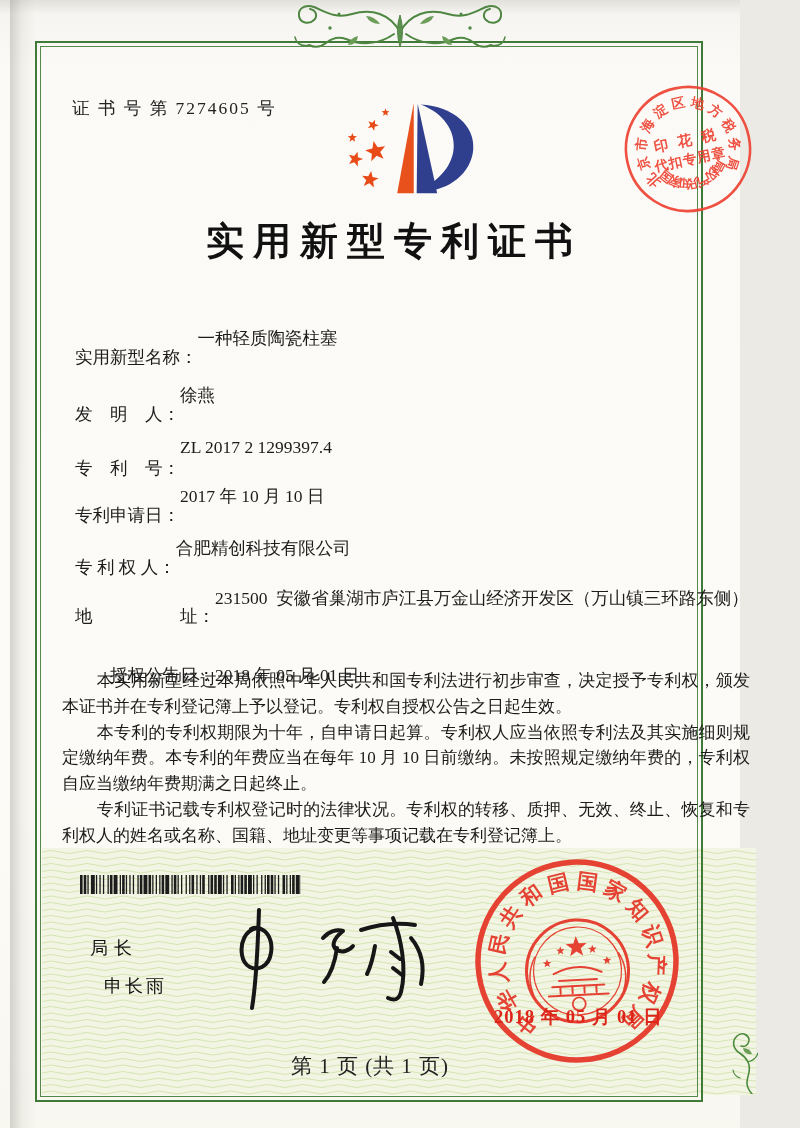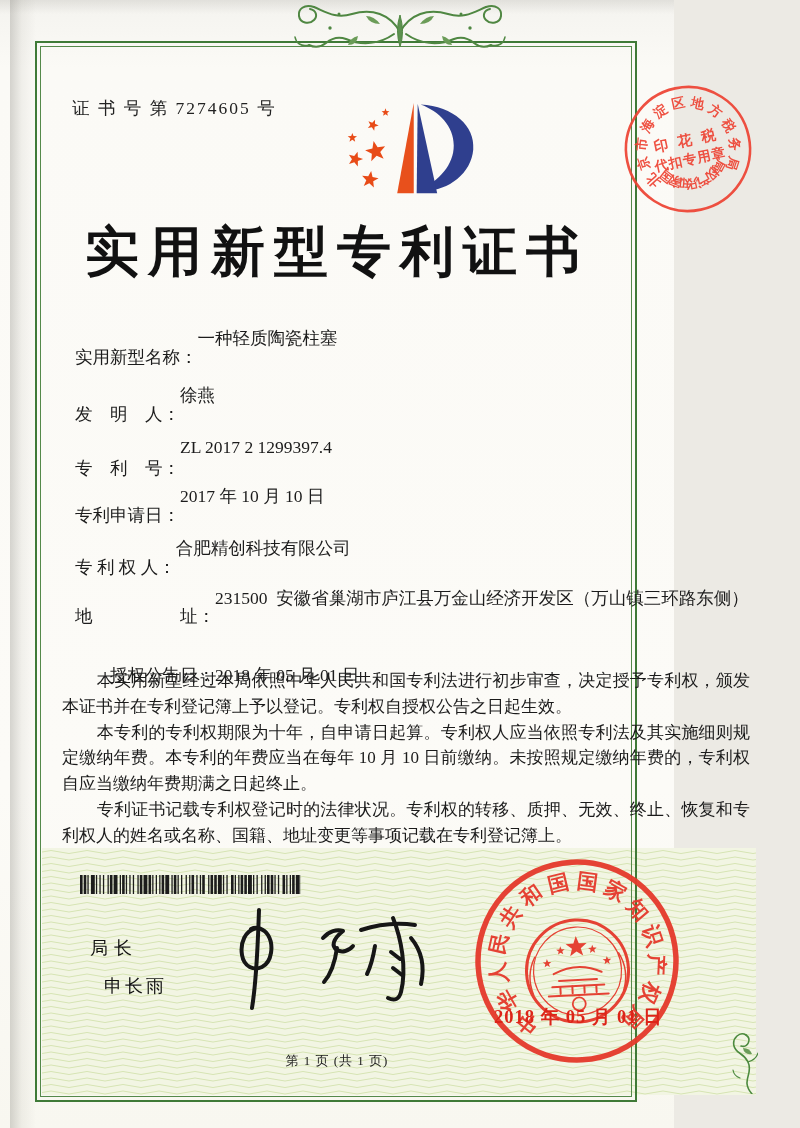--- a/index.html
+++ b/index.html
@@ -6,7 +6,7 @@
   body{width:800px;height:1128px;overflow:hidden;
        font-family:"Liberation Serif","DejaVu Serif",serif;
        background:#eceae4;}
-  .page{position:relative;width:674px;height:1128px;
+  .page{position:relative;width:740px;height:1128px;
         background:linear-gradient(180deg,#f4f3ef 0%,#fbfaf6 6%,#fcfbf7 70%,#f8f7f0 100%);}
   .scan-edge{position:absolute;left:10px;top:0;width:26px;height:100%;
         background:linear-gradient(90deg,rgba(110,108,100,.28),rgba(170,168,158,.14) 45%,rgba(0,0,0,0));}

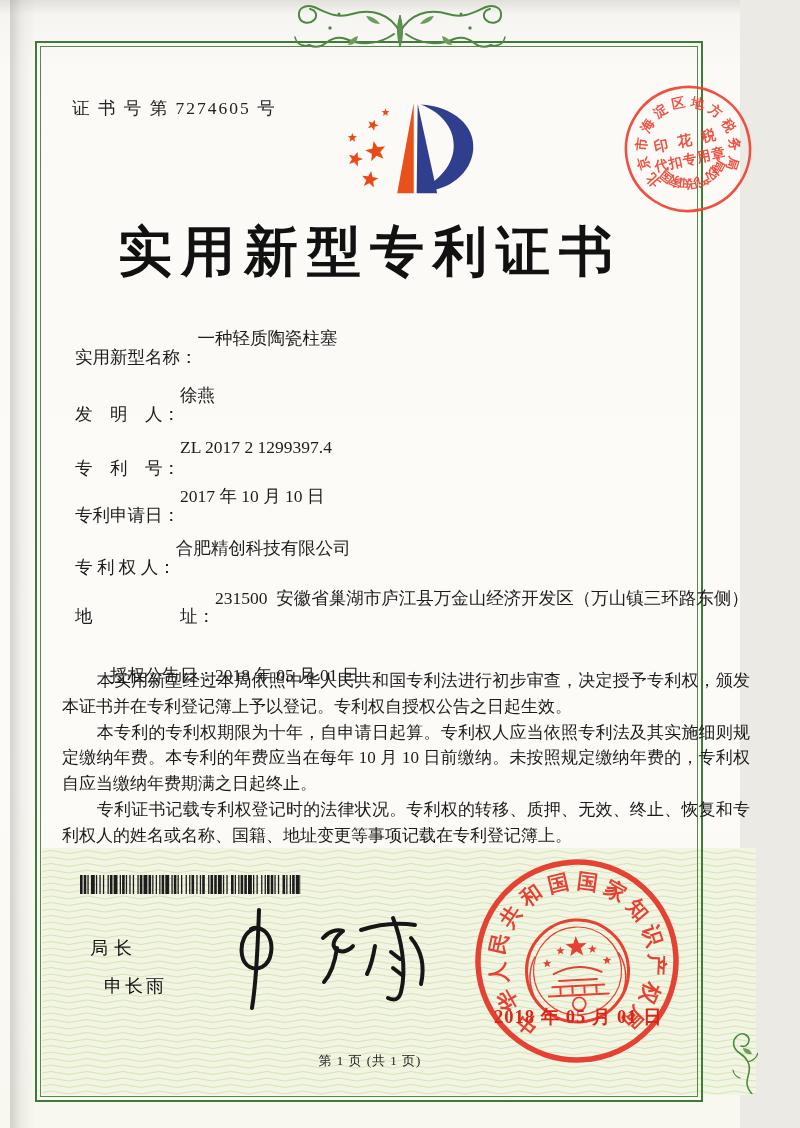--- a/index.html
+++ b/index.html
@@ -28,7 +28,7 @@
   .cert-no{position:absolute;left:72px;top:96px;font-size:17.5px;letter-spacing:2px;color:#222;}
   .logo{position:absolute;left:327px;top:96px;width:156px;height:104px;}
   .doc-title{position:absolute;left:0;top:216px;width:100%;text-align:center;
-             font-size:54px;font-weight:bold;letter-spacing:9px;color:#111;}
+             font-size:38px;font-weight:bold;letter-spacing:9px;color:#111;padding-left:24px;}
 
   .fields{position:absolute;left:75px;top:0;width:680px;font-size:17.5px;color:#1c1c1c;}
   .frow{position:absolute;left:0;display:flex;align-items:flex-start;white-space:pre;}

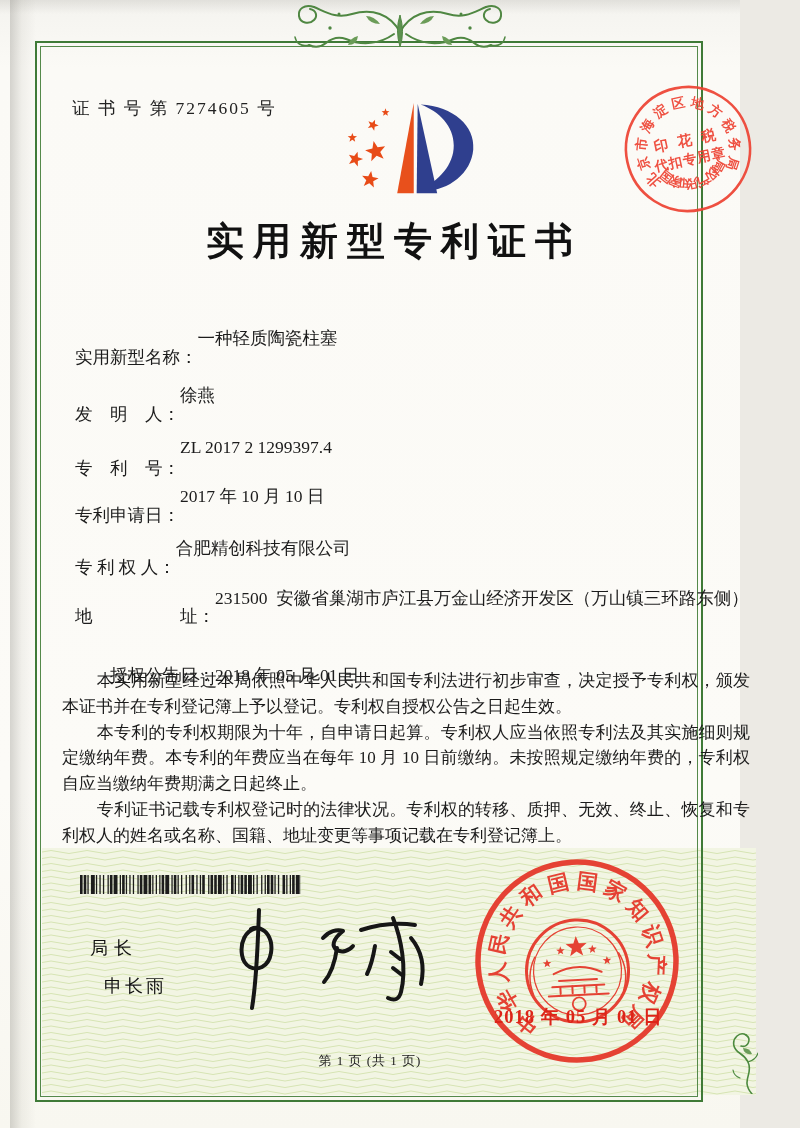--- a/index.html
+++ b/index.html
@@ -54,7 +54,7 @@
              letter-spacing:1px;color:#dd2418;white-space:pre;}
 
   .footer{position:absolute;left:0;top:1052px;width:100%;text-align:center;
-          font-size:13px;color:#222;letter-spacing:1px;}
+          font-size:21px;color:#222;letter-spacing:1px;}
 </style>
 </head>
 <body>

